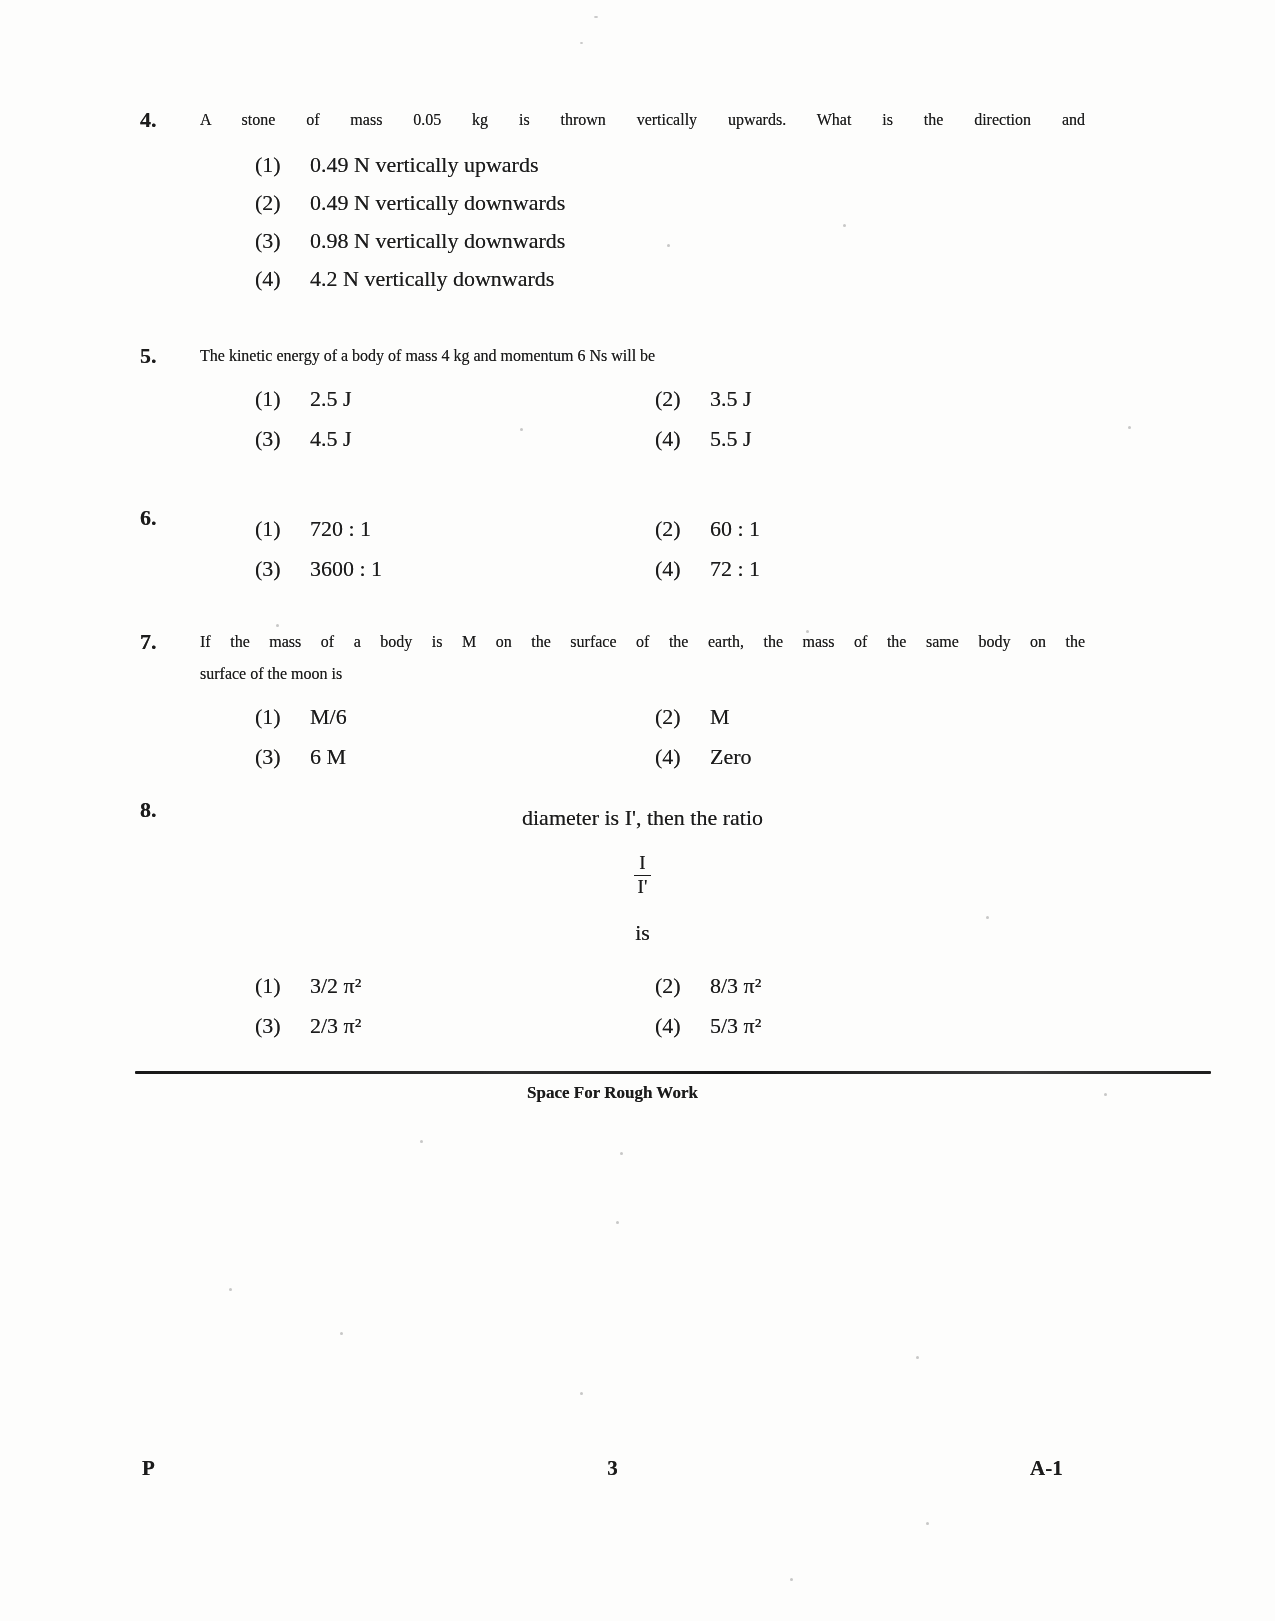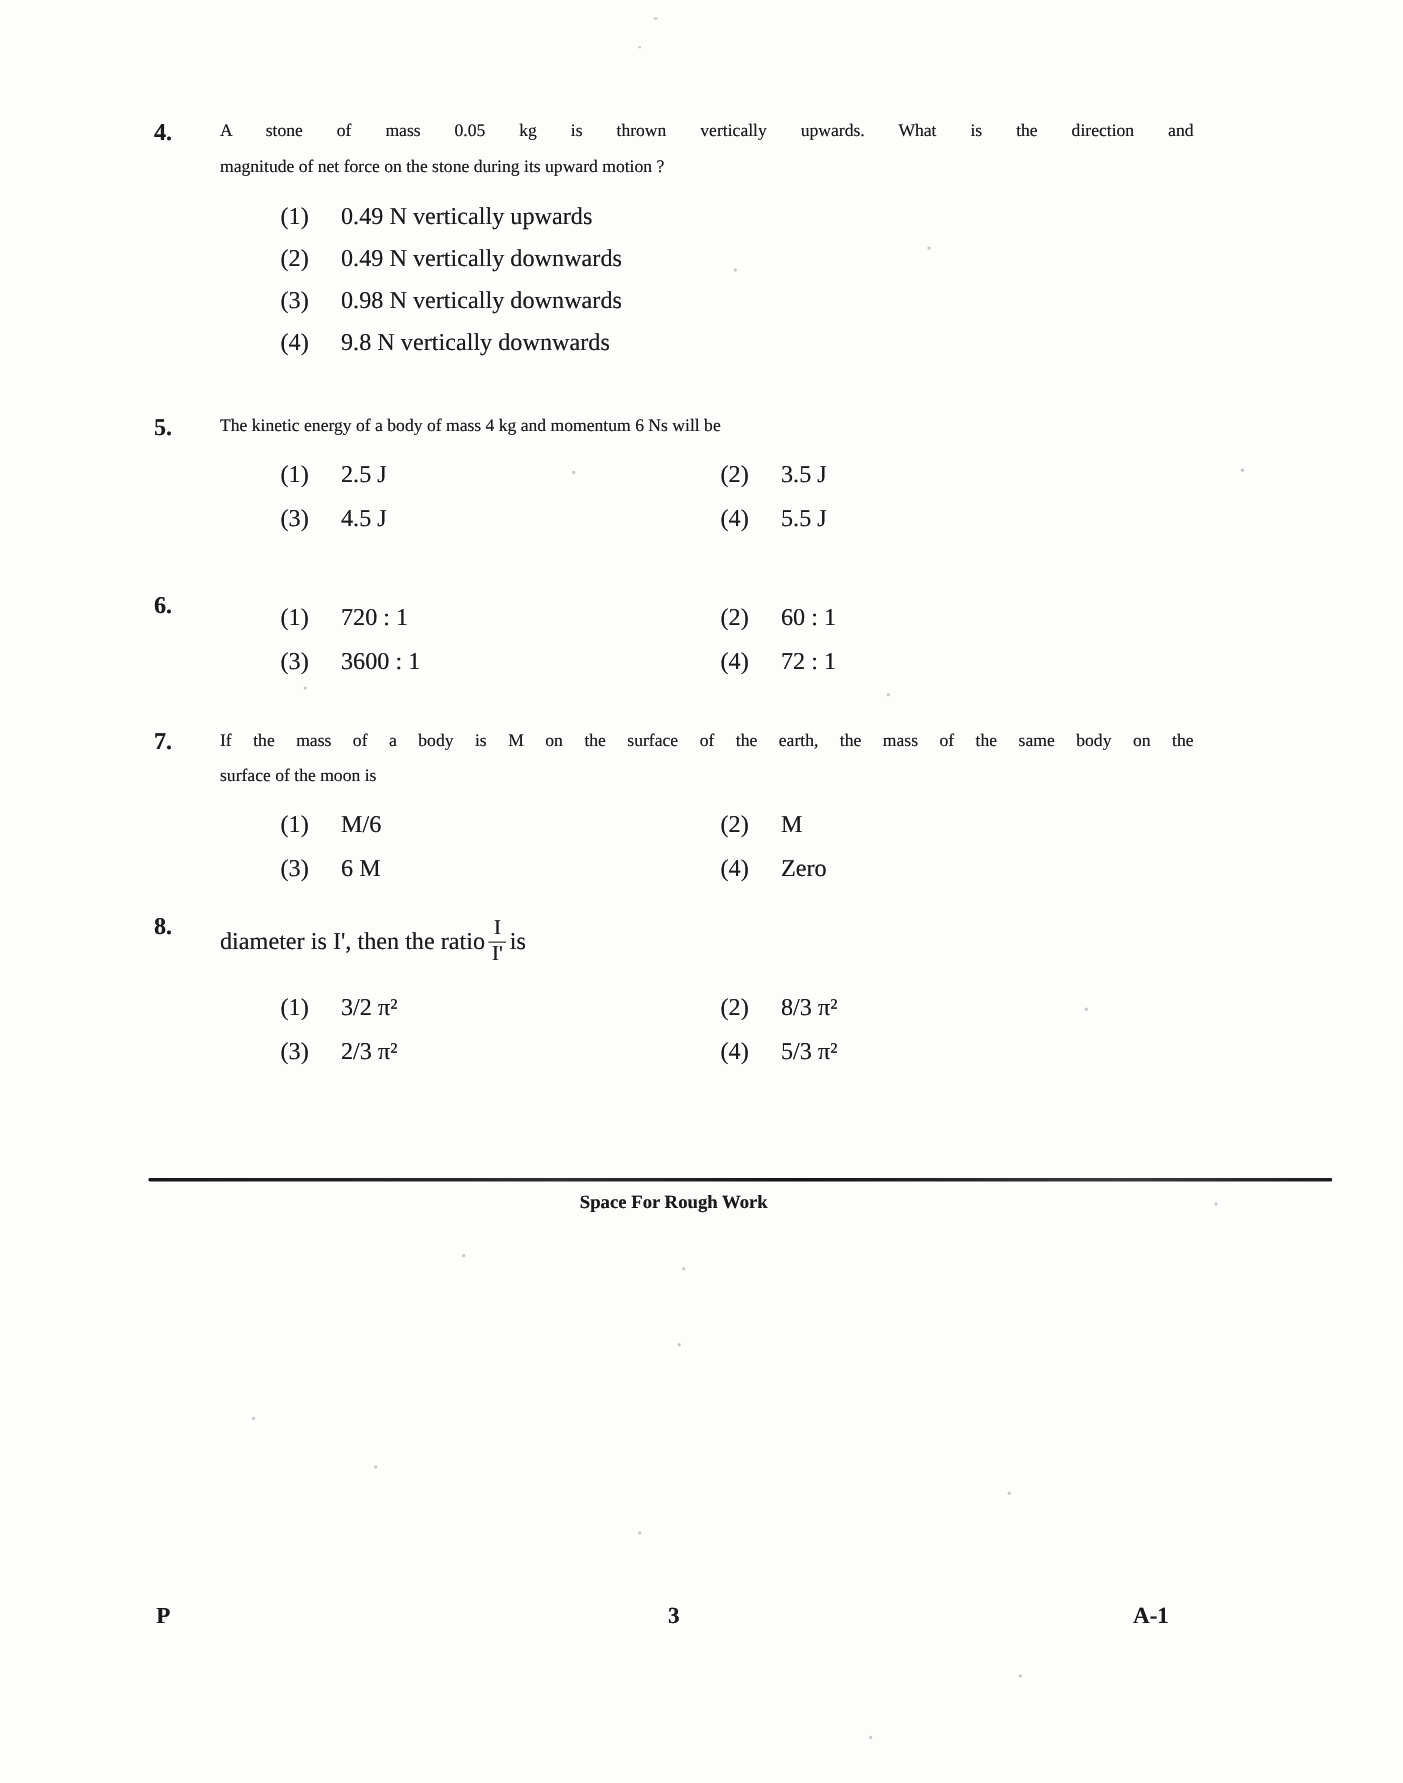--- a/index.html
+++ b/index.html
@@ -139,7 +139,6 @@
       <div class="qbody">
         <div class="para">
           <div class="line-just">A stone of mass 0.05 kg is thrown vertically upwards. What is the direction and</div>
-          <div>magnitude of net force on the stone during its upward motion ?</div>
         </div>
         <div class="opts-1col">
           <div class="opt">

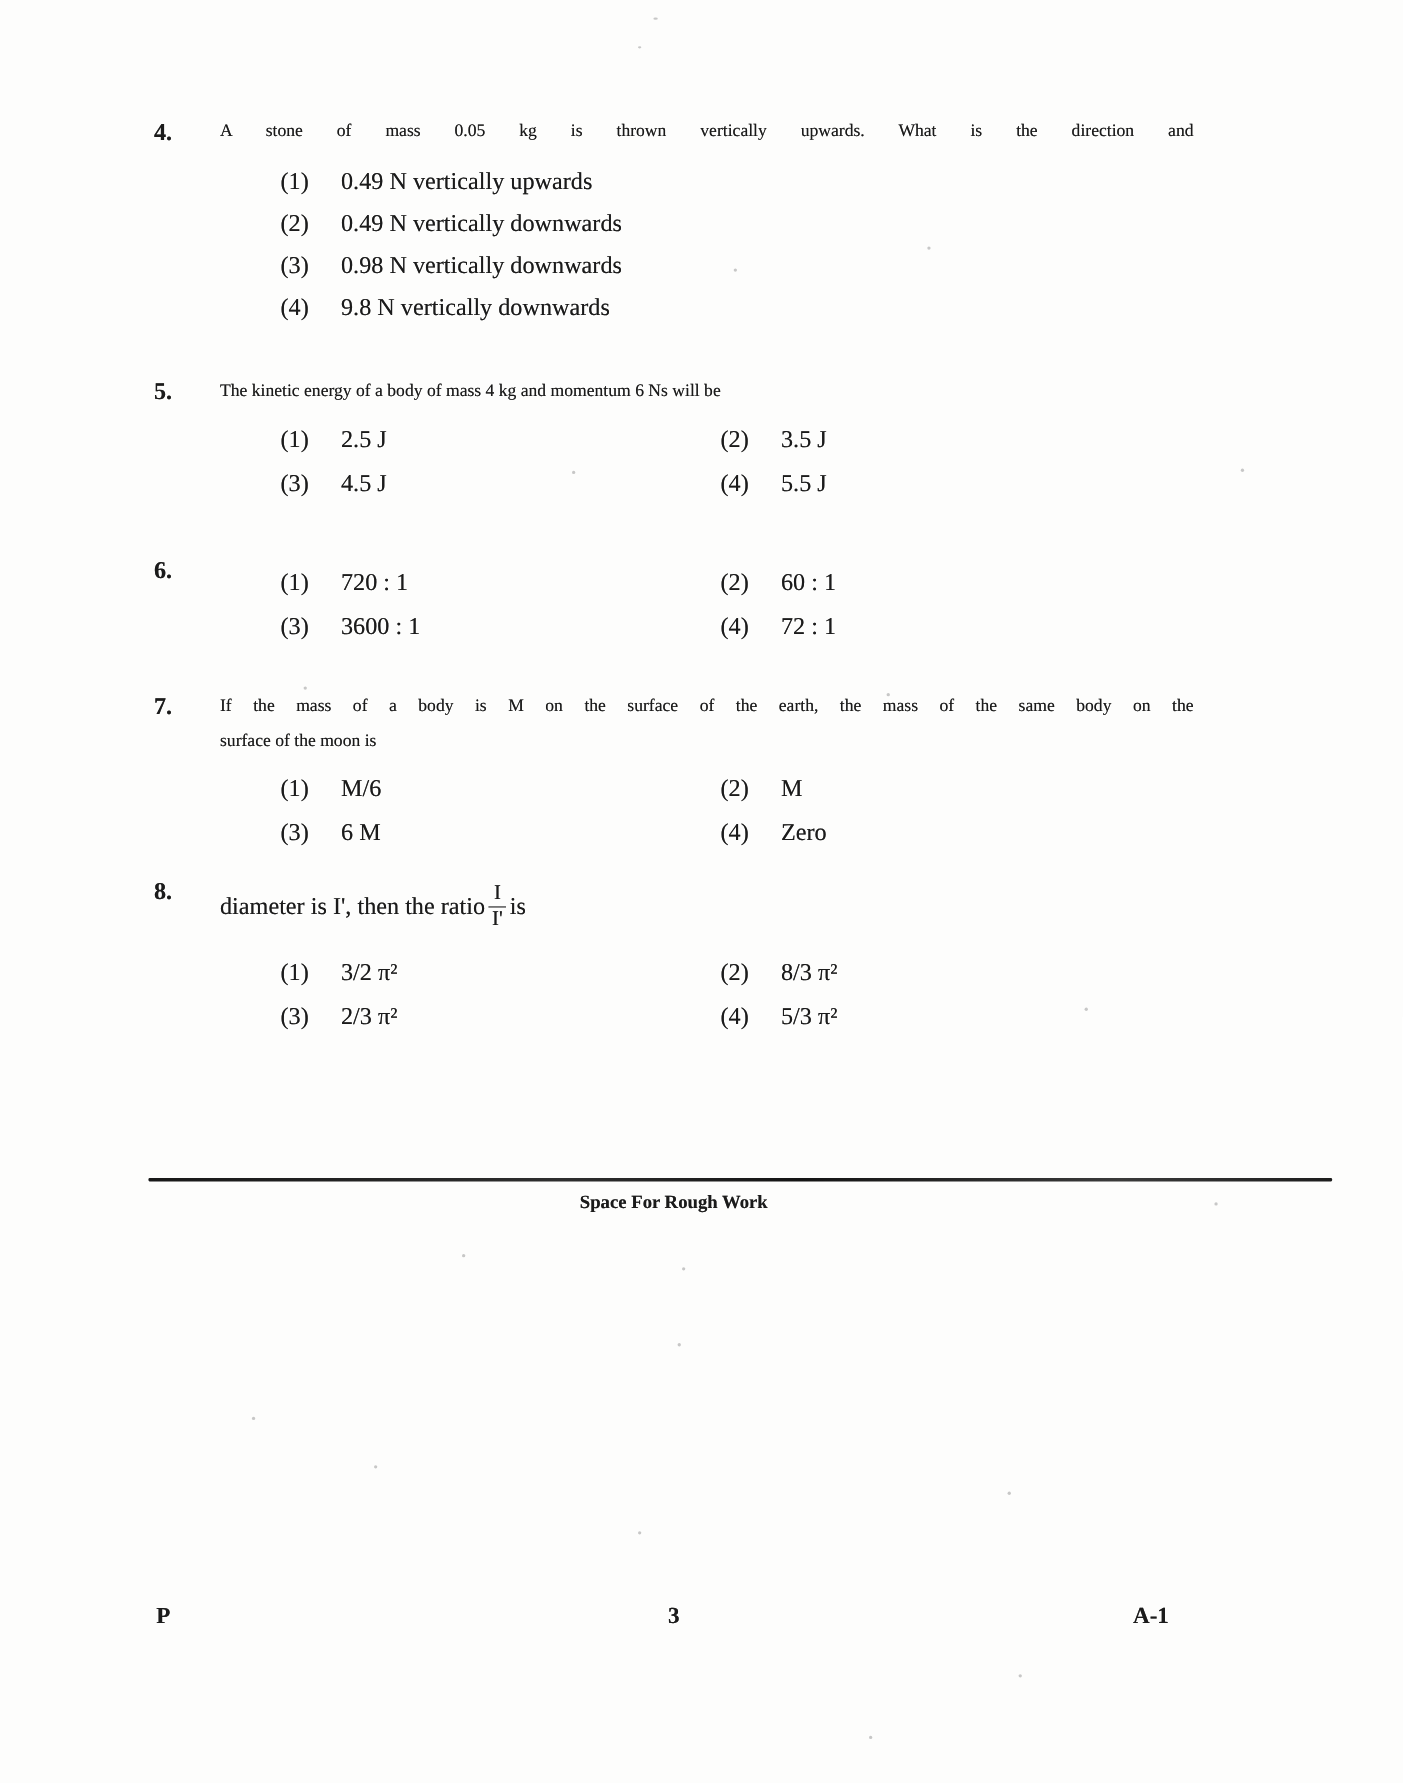--- a/index.html
+++ b/index.html
@@ -155,7 +155,7 @@
           </div>
           <div class="opt">
             <span class="mk">(4)</span>
-            <span>9.8 N vertically downwards</span>
+            <span>4.2 N vertically downwards</span>
           </div>
         </div>
       </div>

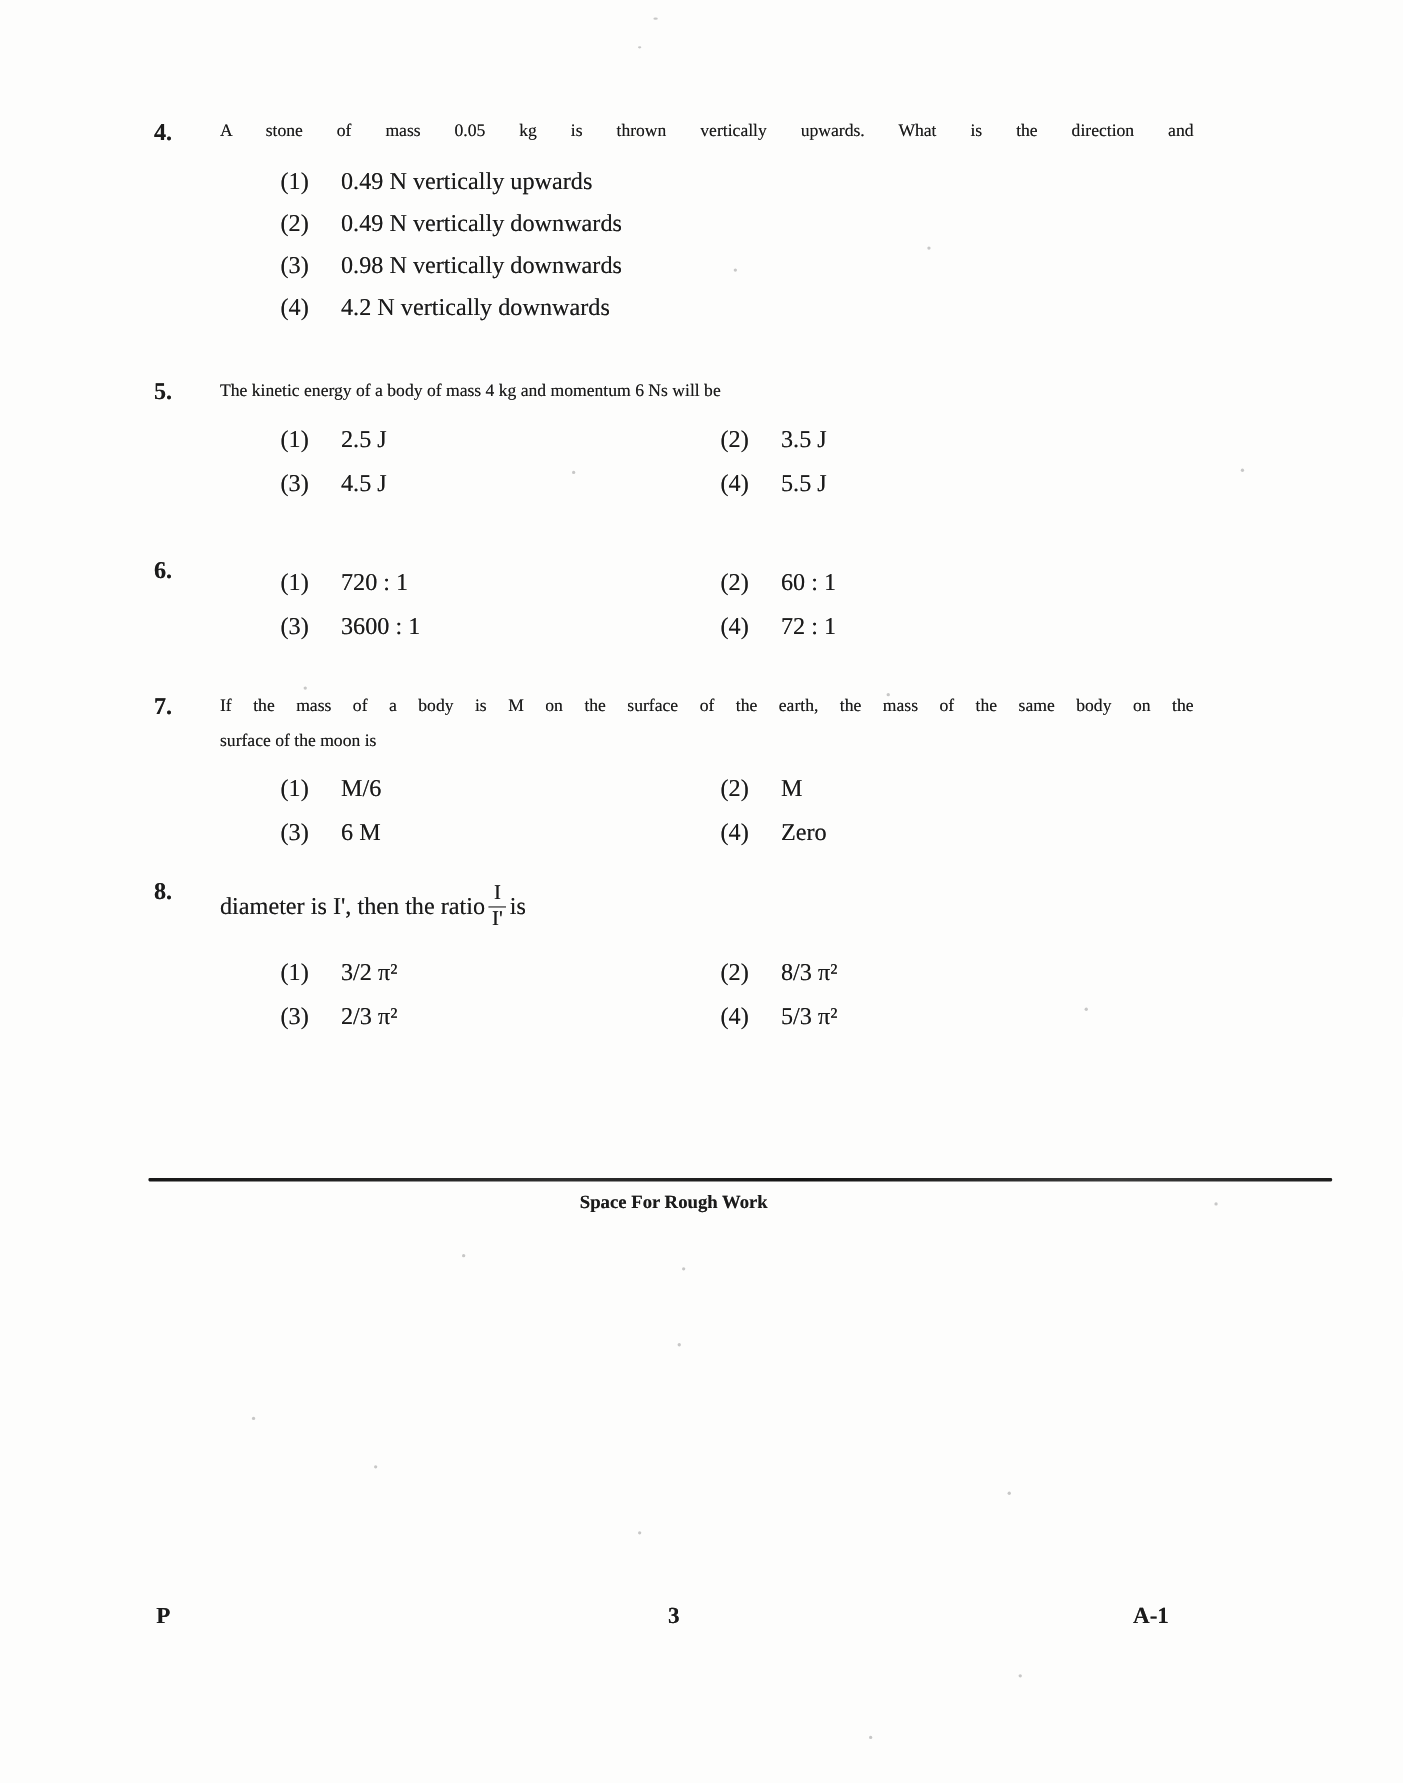--- a/index.html
+++ b/index.html
@@ -76,7 +76,8 @@
     margin-top: 8px;
     display: flex;
     align-items: center;
-    gap: 3px;
+    gap: 19px;
+    flex-direction: column;
   }
   .frac {
     display: inline-flex;

